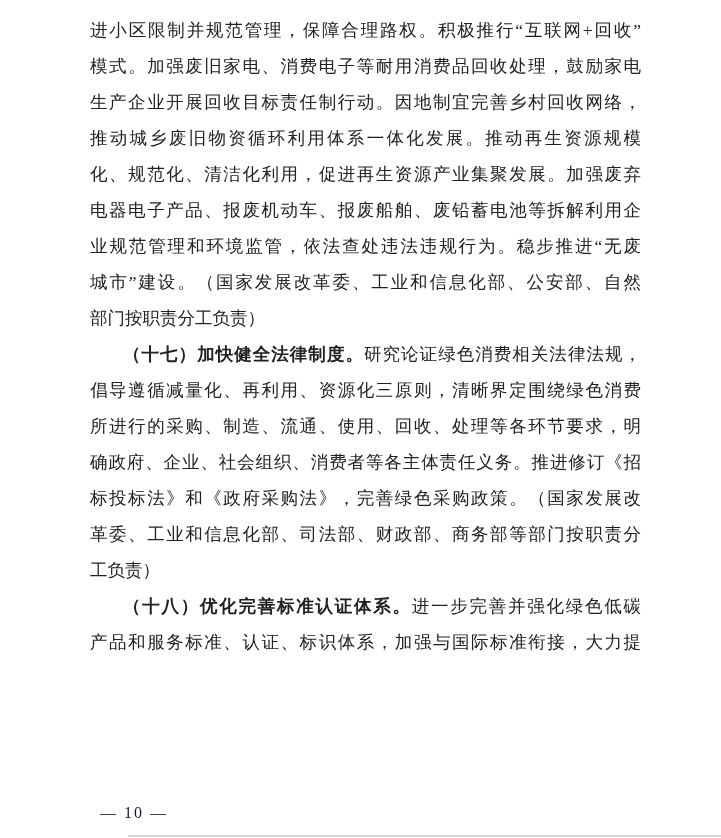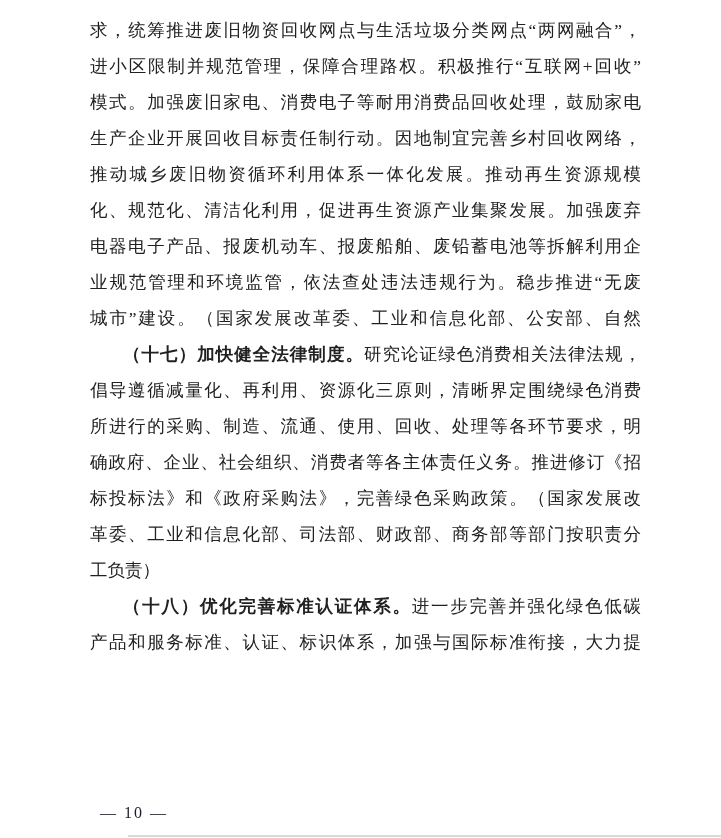--- a/index.html
+++ b/index.html
@@ -75,7 +75,6 @@
 <div class="page">
   <div class="text-block">
 
-    <div class="line">求，统筹推进废旧物资回收网点与生活垃圾分类网点“两网融合”，</div>
     <div class="line">进小区限制并规范管理，保障合理路权。积极推行“互联网+回收”</div>
     <div class="line">模式。加强废旧家电、消费电子等耐用消费品回收处理，鼓励家电</div>
     <div class="line">生产企业开展回收目标责任制行动。因地制宜完善乡村回收网络，</div>

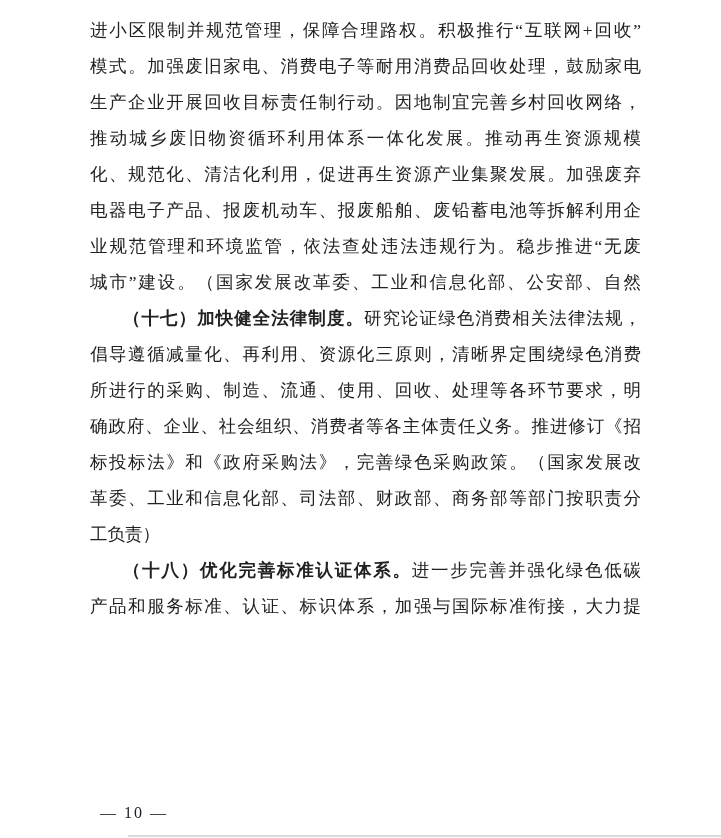--- a/index.html
+++ b/index.html
@@ -83,6 +83,7 @@
     <div class="line">电器电子产品、报废机动车、报废船舶、废铅蓄电池等拆解利用企</div>
     <div class="line">业规范管理和环境监管，依法查处违法违规行为。稳步推进“无废</div>
     <div class="line">城市”建设。（国家发展改革委、工业和信息化部、公安部、自然</div>
+    <div class="line para-end">部门按职责分工负责）</div>
 
 
     <div class="line indent"><span class="lead">（十七）加快健全法律制度。</span><span>研究论证绿色消费相关法律法规，</span></div>

